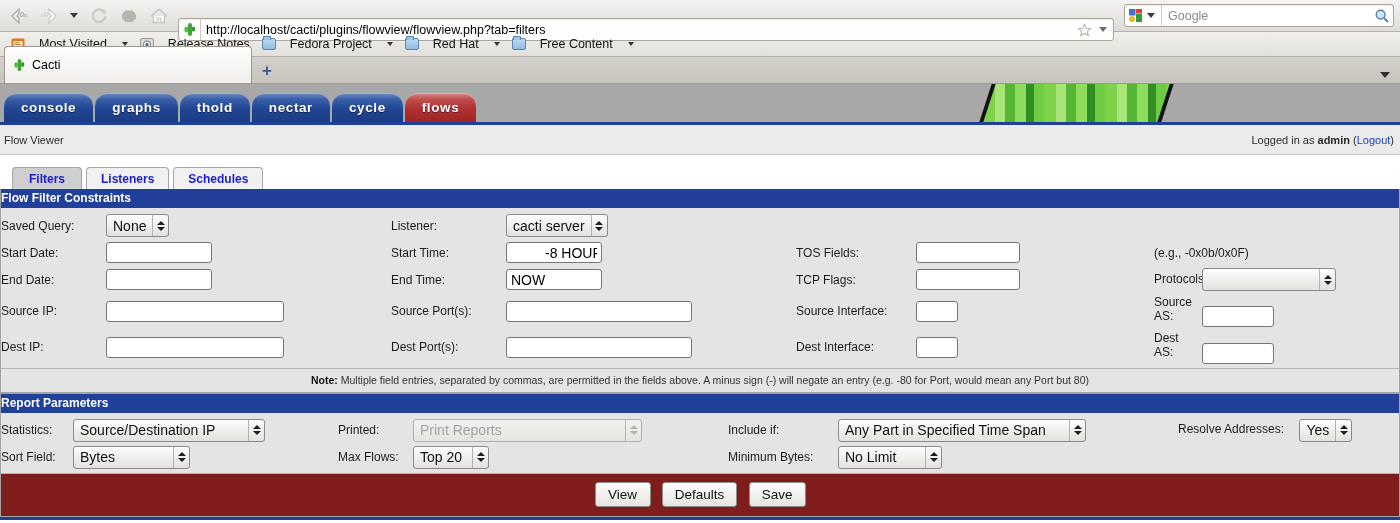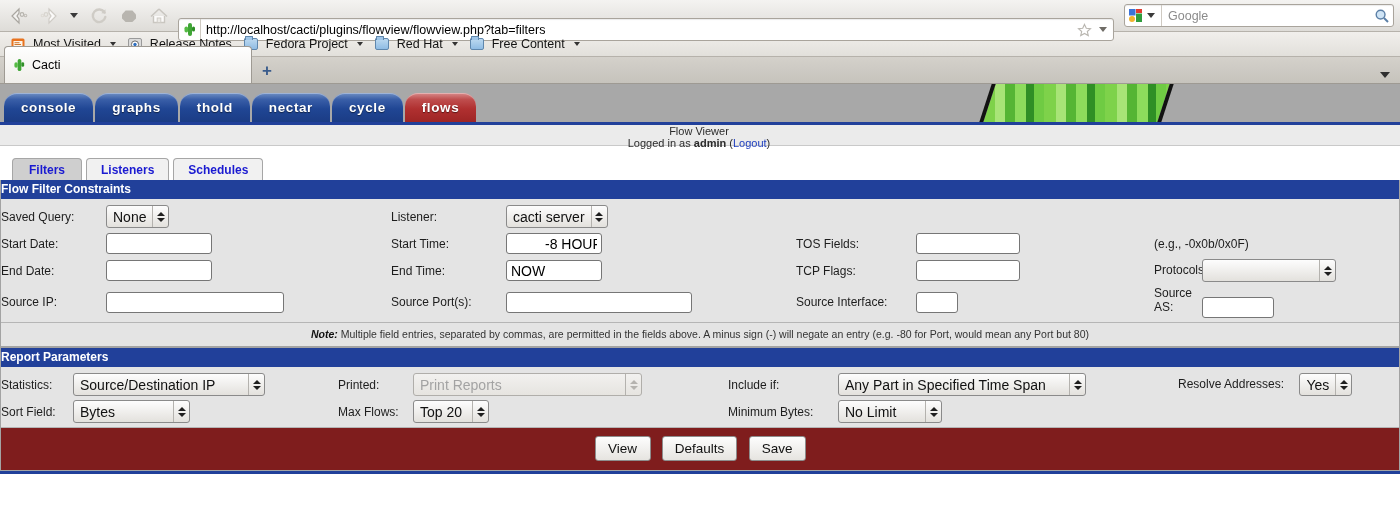--- a/index.html
+++ b/index.html
@@ -105,7 +105,7 @@
   }
   .bm {
     display: flex; align-items: center;
-    gap: 8px;
+    gap: 14px;
     padding: 2px 5px;
     font-size: 12.5px;
     color: #131313;

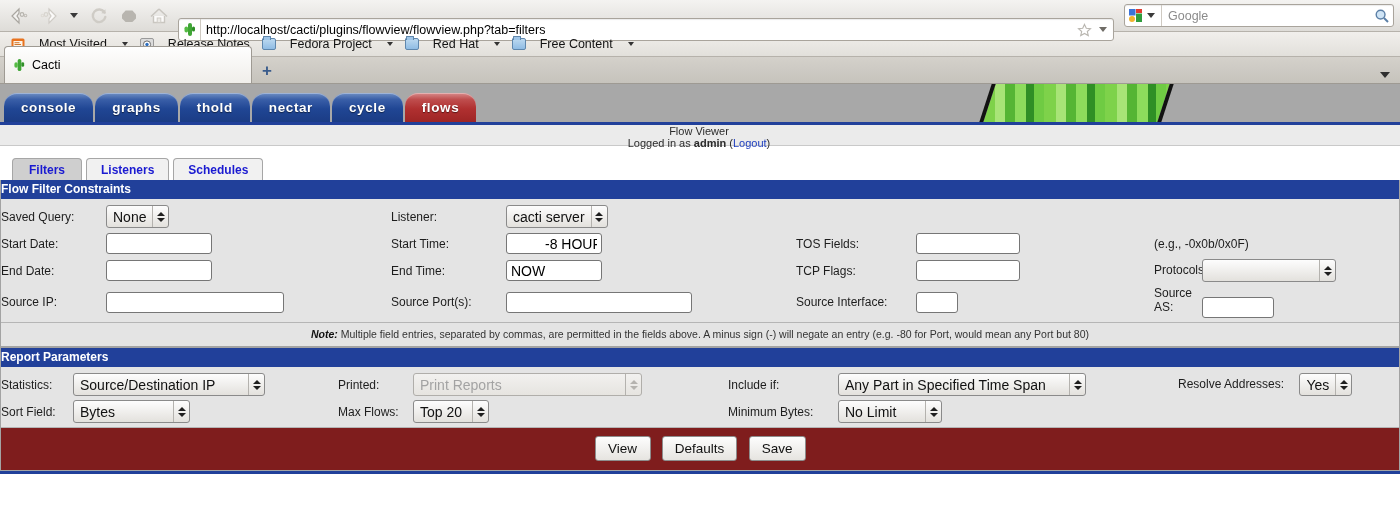--- a/index.html
+++ b/index.html
@@ -220,7 +220,7 @@
 
   
   .cacti-header {
-    height: 21px;
+    height: 30px;
     background: #ebebeb;
     border-bottom: 1px solid #c9c9c9;
     display: flex;
@@ -229,7 +229,6 @@
     padding: 0 6px 0 4px;
     font-size: 11px;
     color: #2b2b2b;
-    flex-direction: column;
   }
   .cacti-header a { color: #2040c0; text-decoration: none; }
   .cacti-header b { font-weight: bold; }

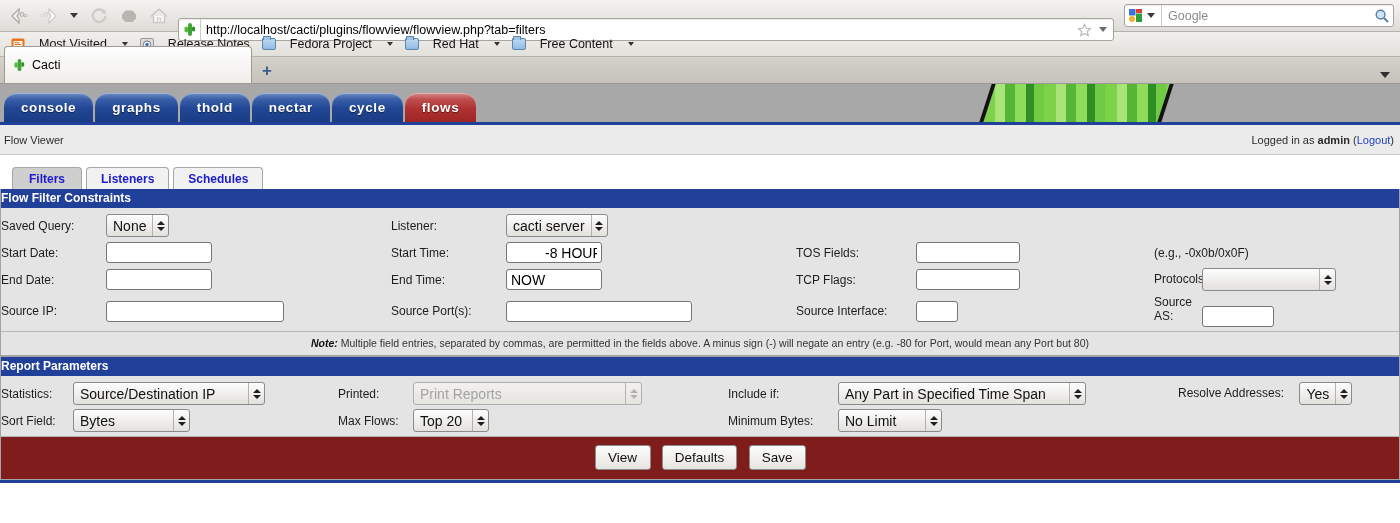--- a/index.html
+++ b/index.html
@@ -596,6 +596,24 @@
         </td>
       </tr>
 
+      <tr>
+        <td class="lbl">Dest IP:</td>
+        <td>
+          <input class="txt" style="width: 178px;" value="">
+        </td>
+        <td class="lbl2">Dest Port(s):</td>
+        <td>
+          <input class="txt" style="width: 186px;" value="">
+        </td>
+        <td class="lbl2">Dest Interface:</td>
+        <td>
+          <input class="txt" style="width: 42px;" value="">
+        </td>
+        <td>
+          <span style="padding-left:28px;display:inline-block;width:73px">Dest AS:</span>
+          <input class="txt" style="width: 72px; vertical-align: middle;" value="">
+        </td>
+      </tr>
     </tbody>
       </table>
   </div>

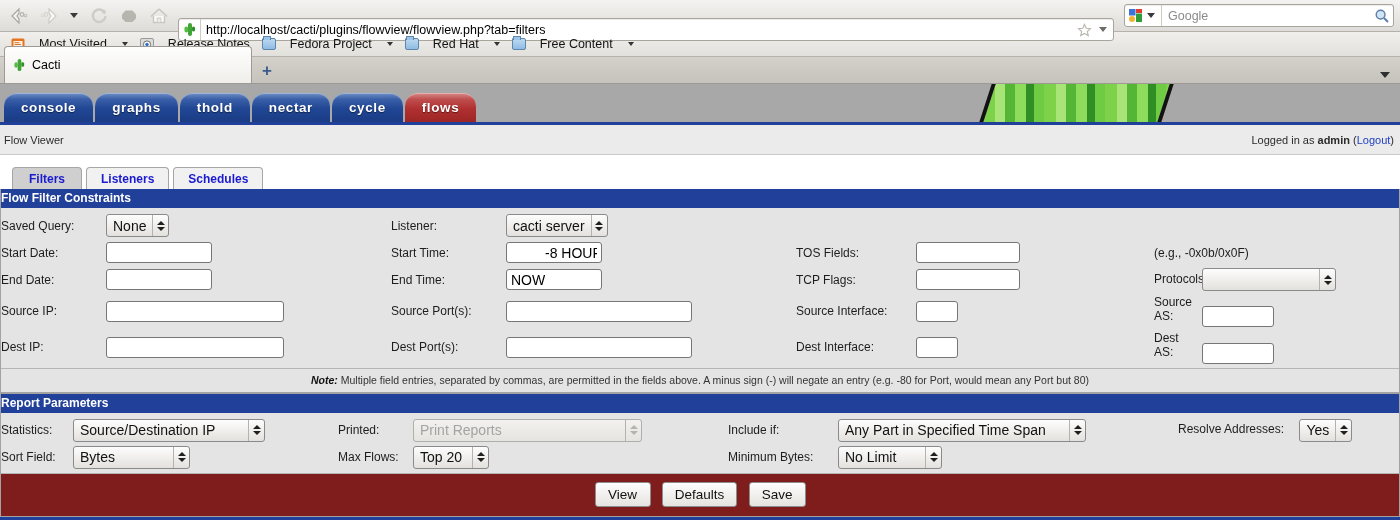--- a/index.html
+++ b/index.html
@@ -329,7 +329,7 @@
     color: #333;
     padding: 5px 0 6px 0;
   }
-  .note-row b { font-weight: bold; color:#111;font-style:italic; }
+  .note-row b { font-weight: bold; color:#111; }
 
   .btnrow {
     background: #7f1d1d;

